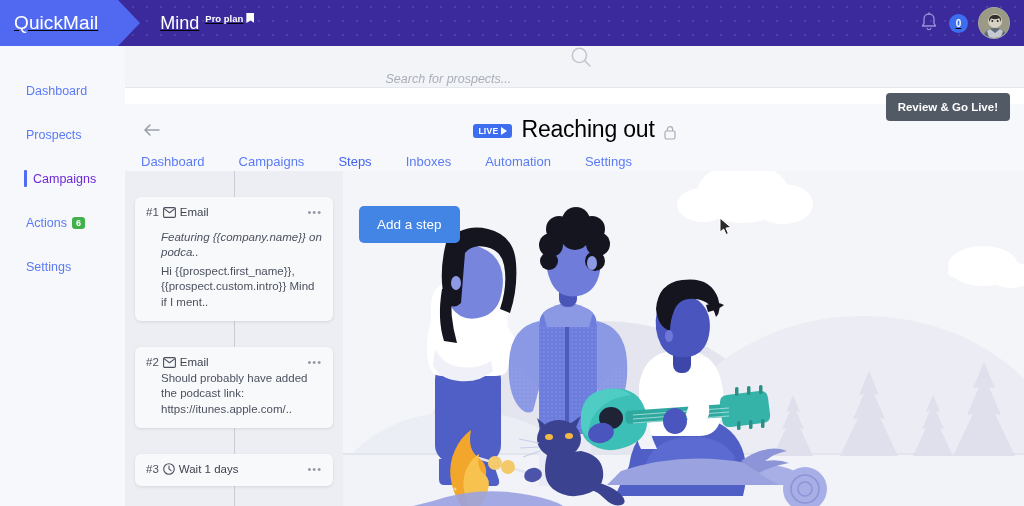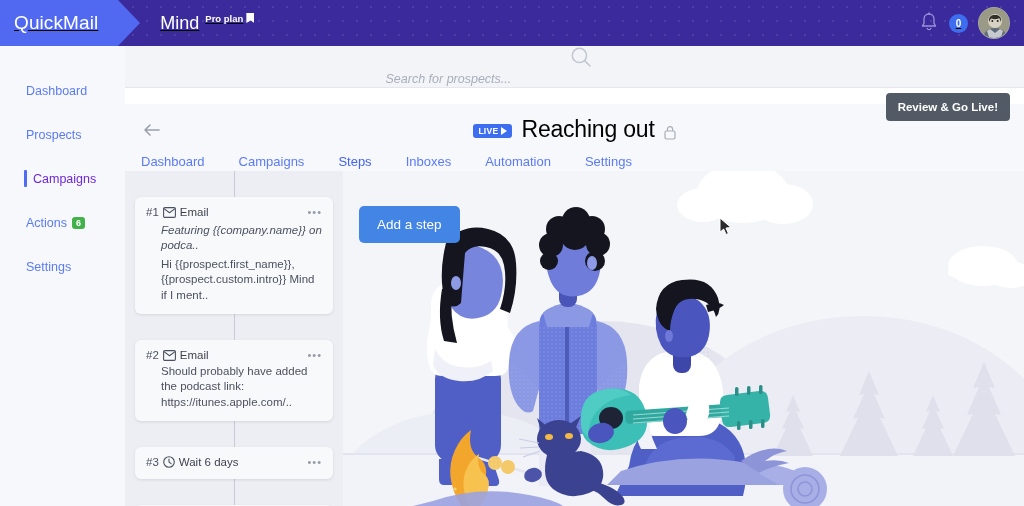--- a/index.html
+++ b/index.html
@@ -203,7 +203,7 @@
   }
   .step-subject {
     font-style: italic; font-size: 11.5px; color: #4c5160;
-    margin-top: 5px; margin-left: 15px; line-height: 1.34;
+    margin-top: 12px; margin-left: 15px; line-height: 1.34;
   }
   .step-body {
     font-size: 11.5px; color: #4c5160;

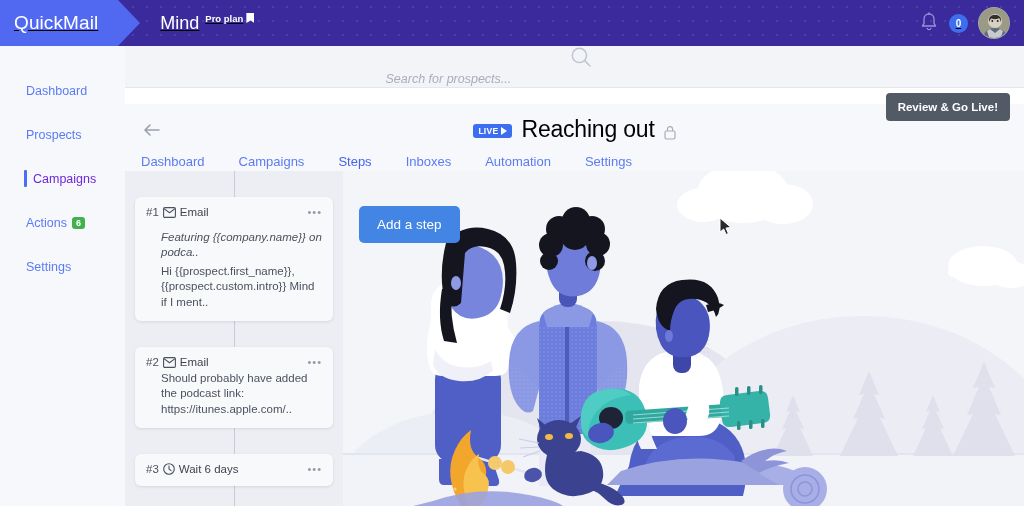--- a/index.html
+++ b/index.html
@@ -389,7 +389,7 @@
           <path d="M6 3.1V6l2.1 1.6" stroke="#4c5160" stroke-width="1.1" stroke-linecap="round"></path>
         </svg>
       </span>
-      <span class="step-kind">Wait 6 days</span>
+      <span class="step-kind">Wait 1 days</span>
       <span class="dots">•••</span>
     </div>
   </div>

